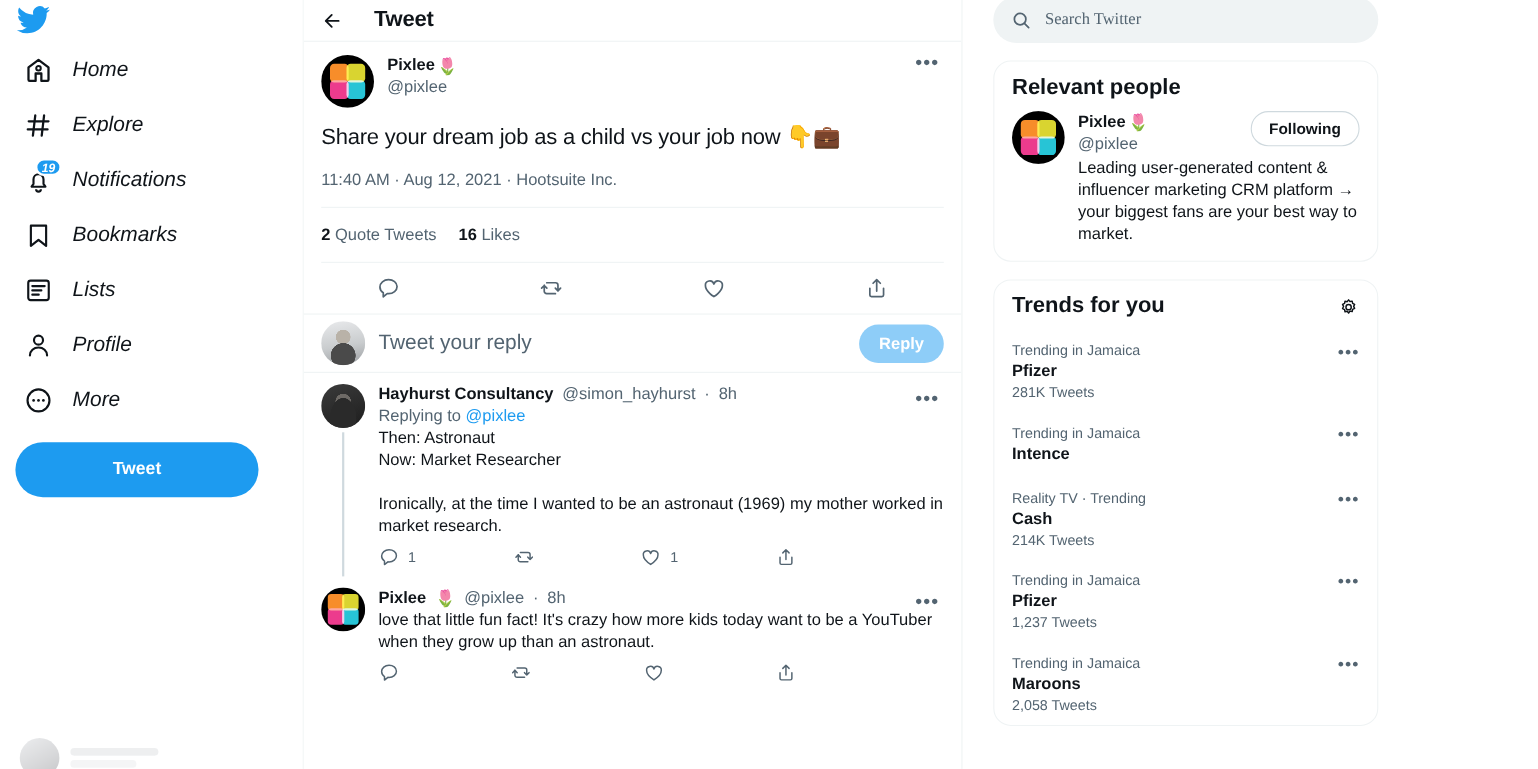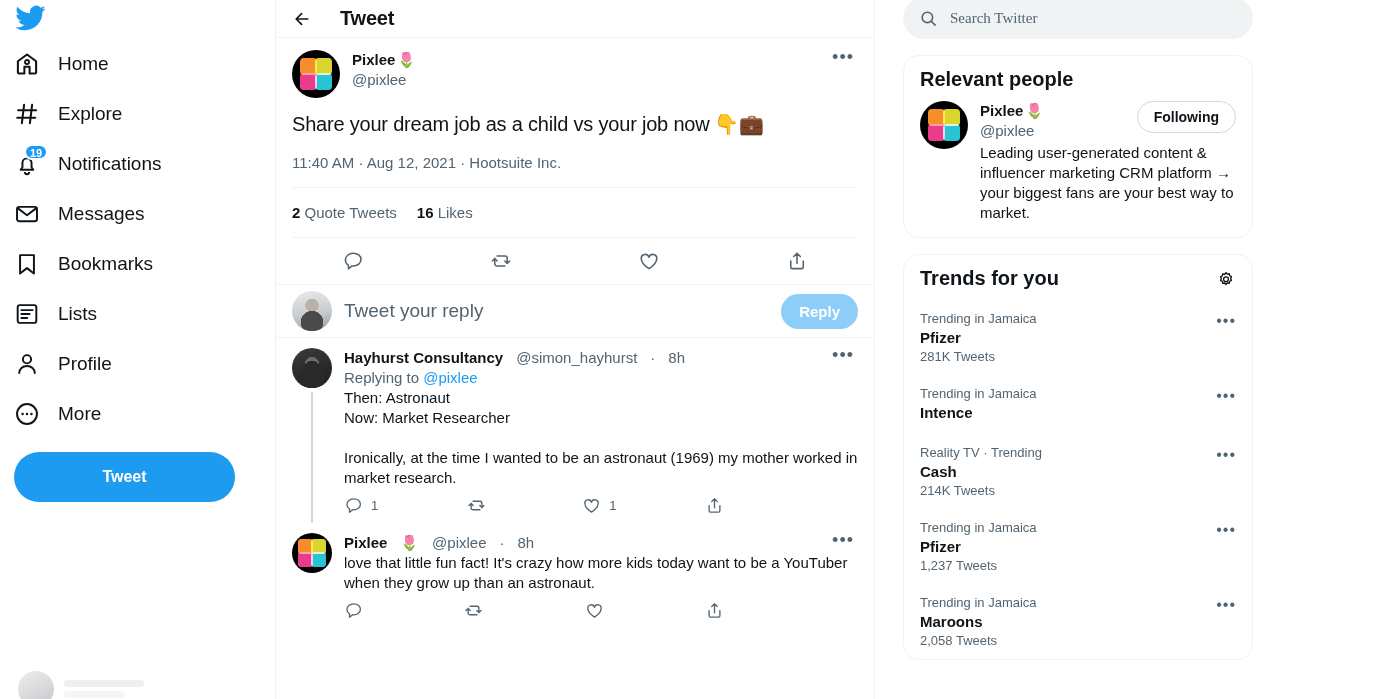--- a/index.html
+++ b/index.html
@@ -25,11 +25,12 @@
   .nav-item {
     display: flex; align-items: center;
     gap: 18px;
-    padding: 11px 14px;
+    padding: 11px 22px;
     border-radius: 9999px;
     width: fit-content;
     cursor: pointer;
     margin-bottom: 2px;
+    font-style: italic;
   }
   .nav-icon { width: 26px; height: 26px; position: relative; flex: 0 0 26px; color:#0f1419; }
   .nav-icon svg { width: 26px; height: 26px; display: block; }

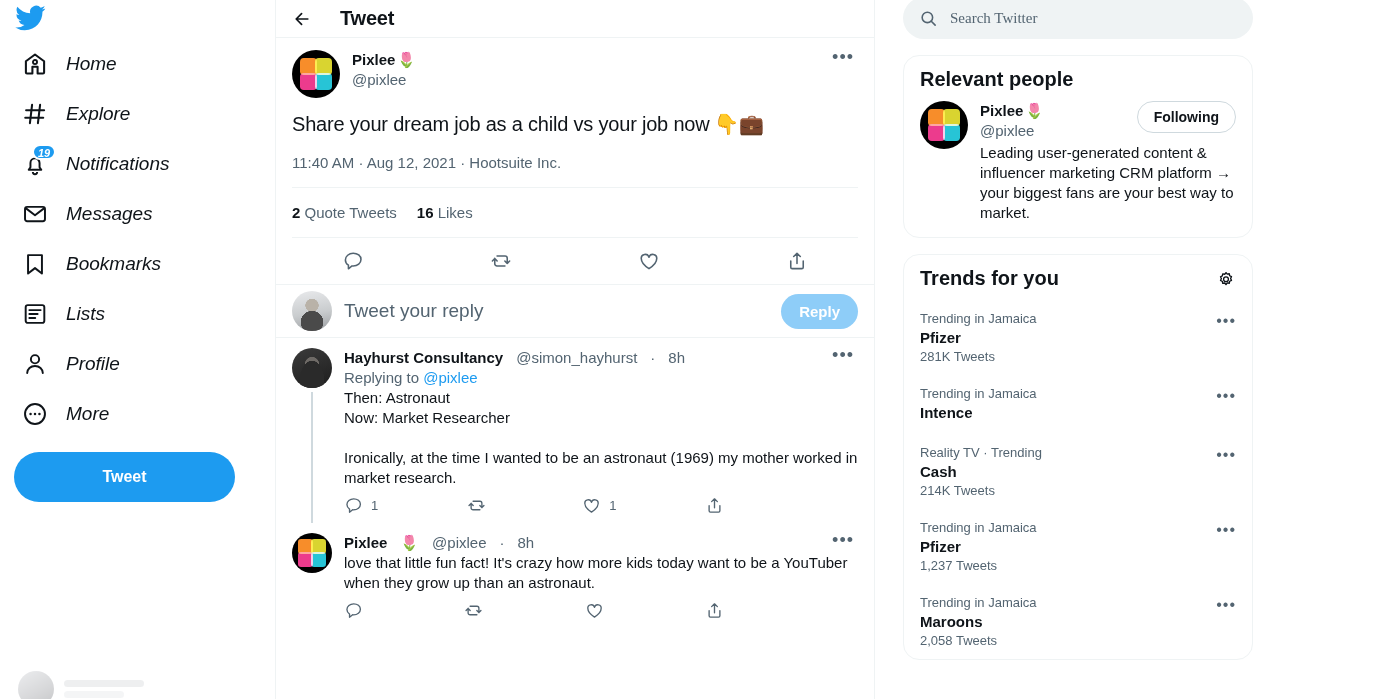--- a/index.html
+++ b/index.html
@@ -301,15 +301,6 @@
       <span class="nav-label">Notifications</span>
     </div>
 
-    <div class="nav-item">
-      <span class="nav-icon">
-        <svg viewBox="0 0 24 24" fill="none" stroke="currentColor" stroke-width="1.8" stroke-linejoin="round">
-          <rect x="2.8" y="5.4" width="18.4" height="13.2" rx="2"></rect>
-          <path d="M3.4 6.6 12 13.1l8.6-6.5"></path>
-        </svg>
-      </span>
-      <span class="nav-label">Messages</span>
-    </div>
 
     <div class="nav-item">
       <span class="nav-icon">

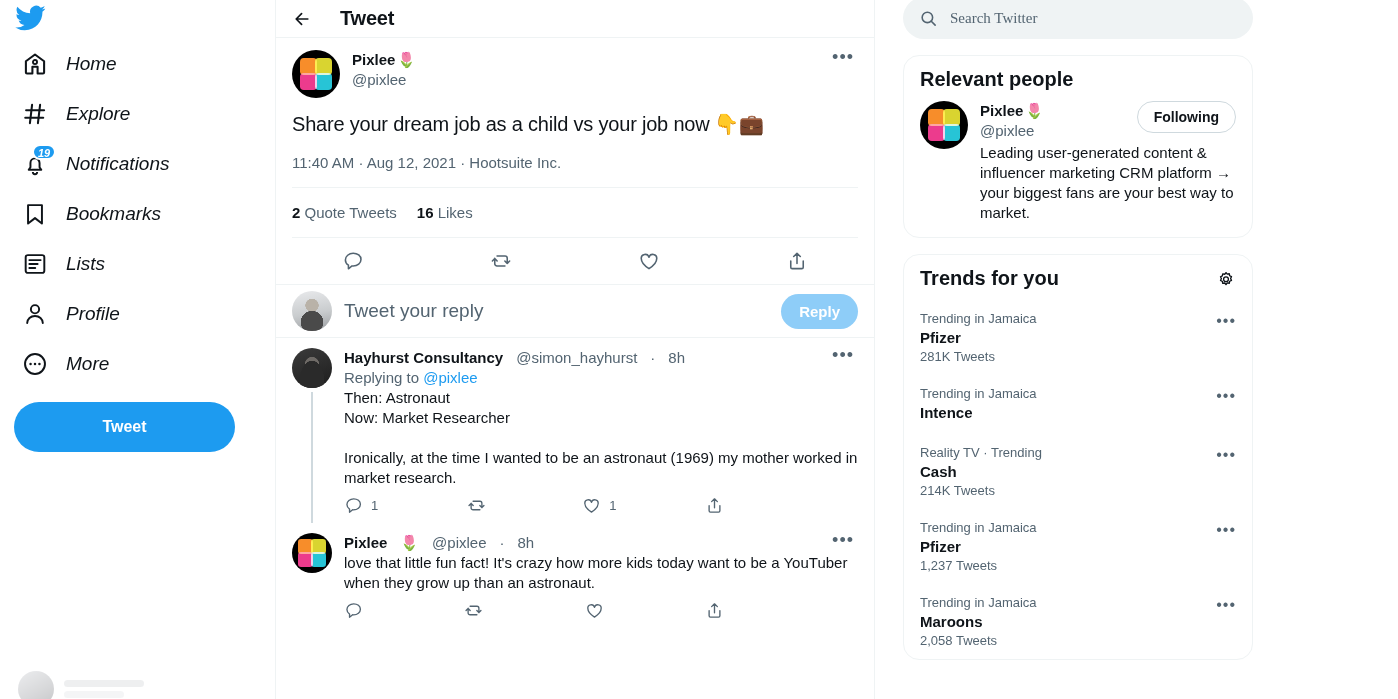--- a/index.html
+++ b/index.html
@@ -178,7 +178,7 @@
   .thread-line { width: 2px; flex: 1; background: #cfd9de; margin-top: 4px; min-height: 20px; }
   .reply-main { flex: 1; min-width: 0; padding-bottom: 4px; }
   .reply-head {
-    display: flex; align-items: flex-start; gap: 13px;
+    display: flex; align-items: flex-end; gap: 8px;
     font-size: 15px; line-height: 20px;
   }
   .reply-head .nm { font-weight: bold; color: #0f1419; }

